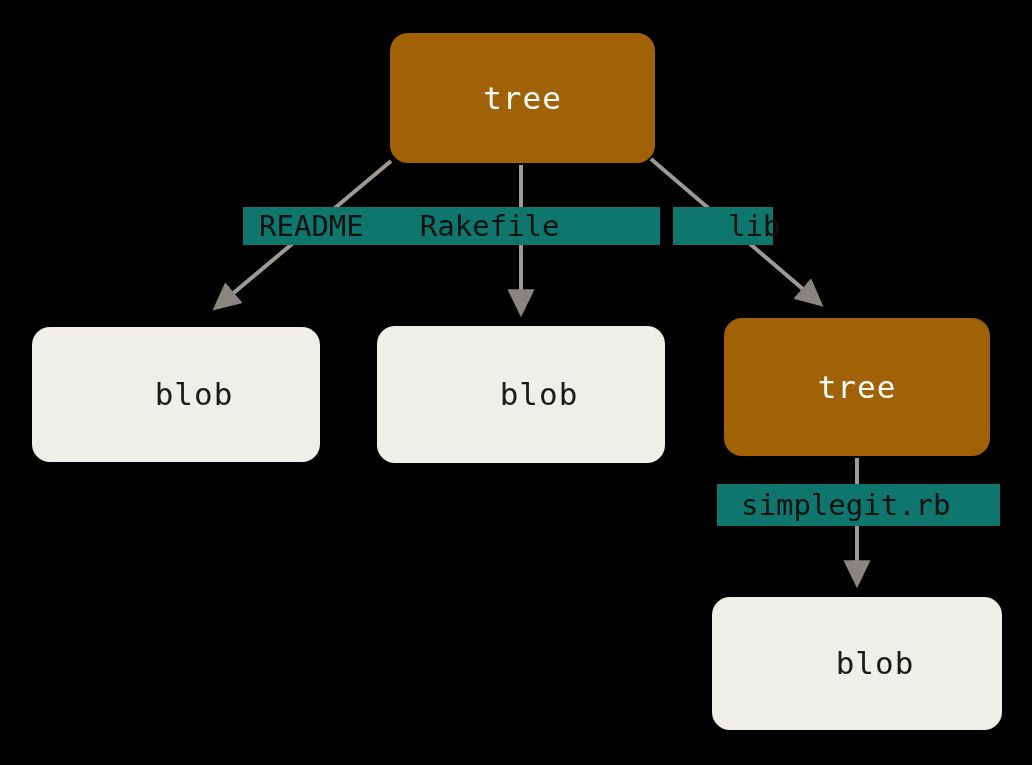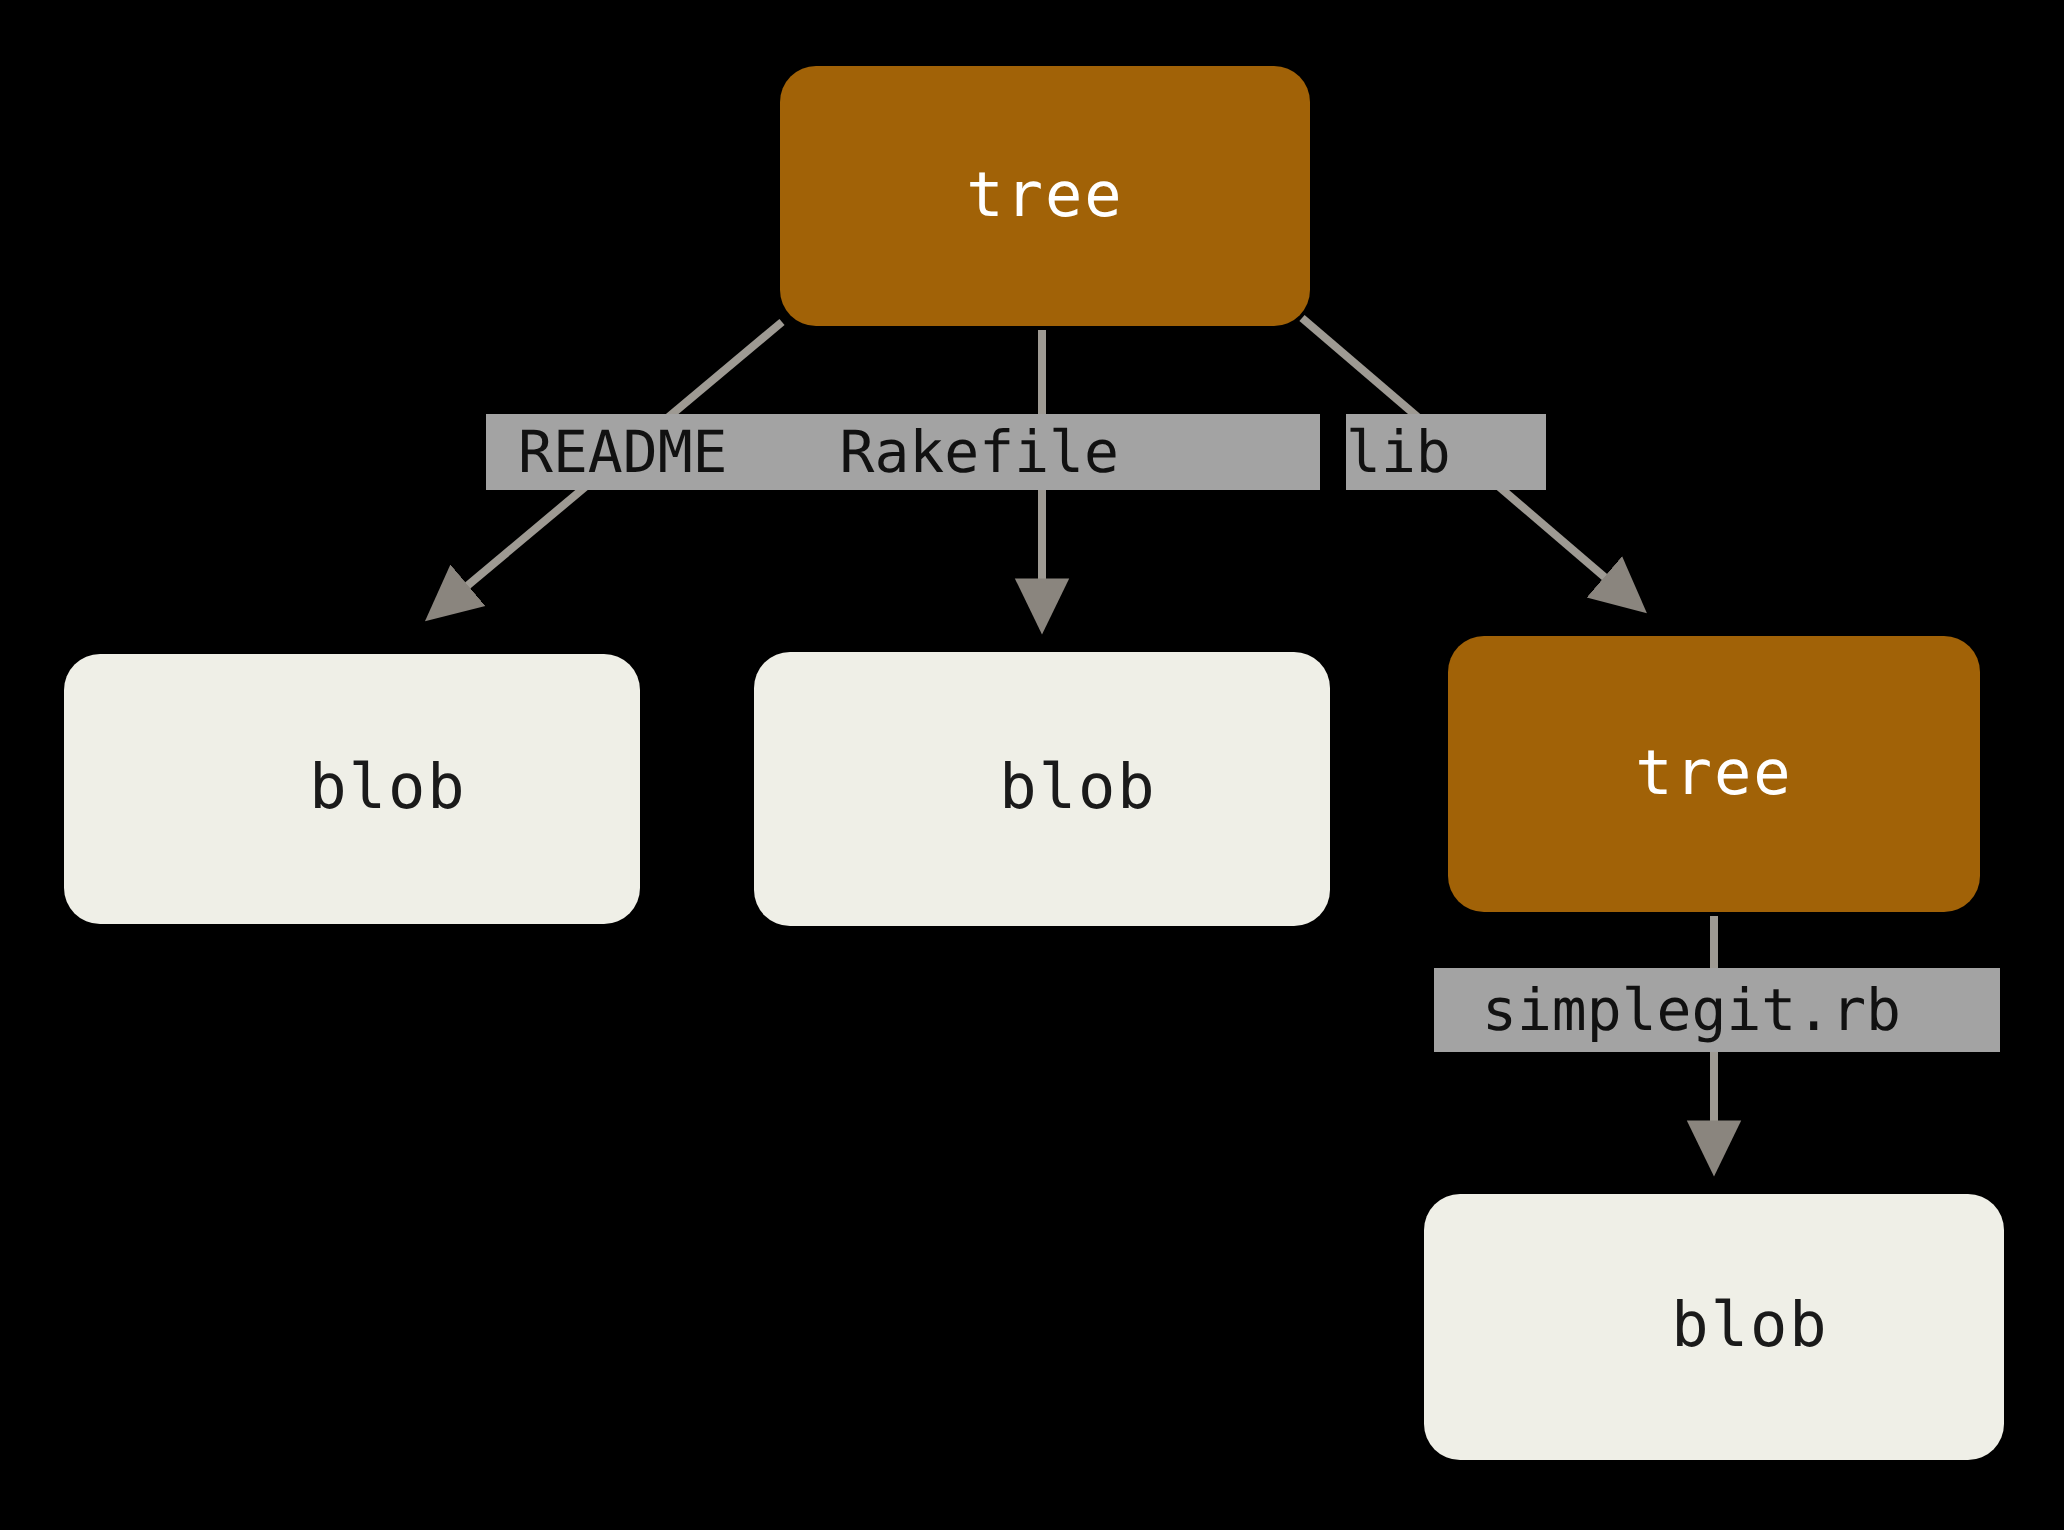--- a/index.html
+++ b/index.html
@@ -47,7 +47,7 @@
   }
   .edge-label {
     position: absolute;
-    background: #a3a3a3;
+    background: #0f766e;
     color: #111111;
     font-family: "DejaVu Sans Mono", "Liberation Mono", monospace;
     font-size: 29px;

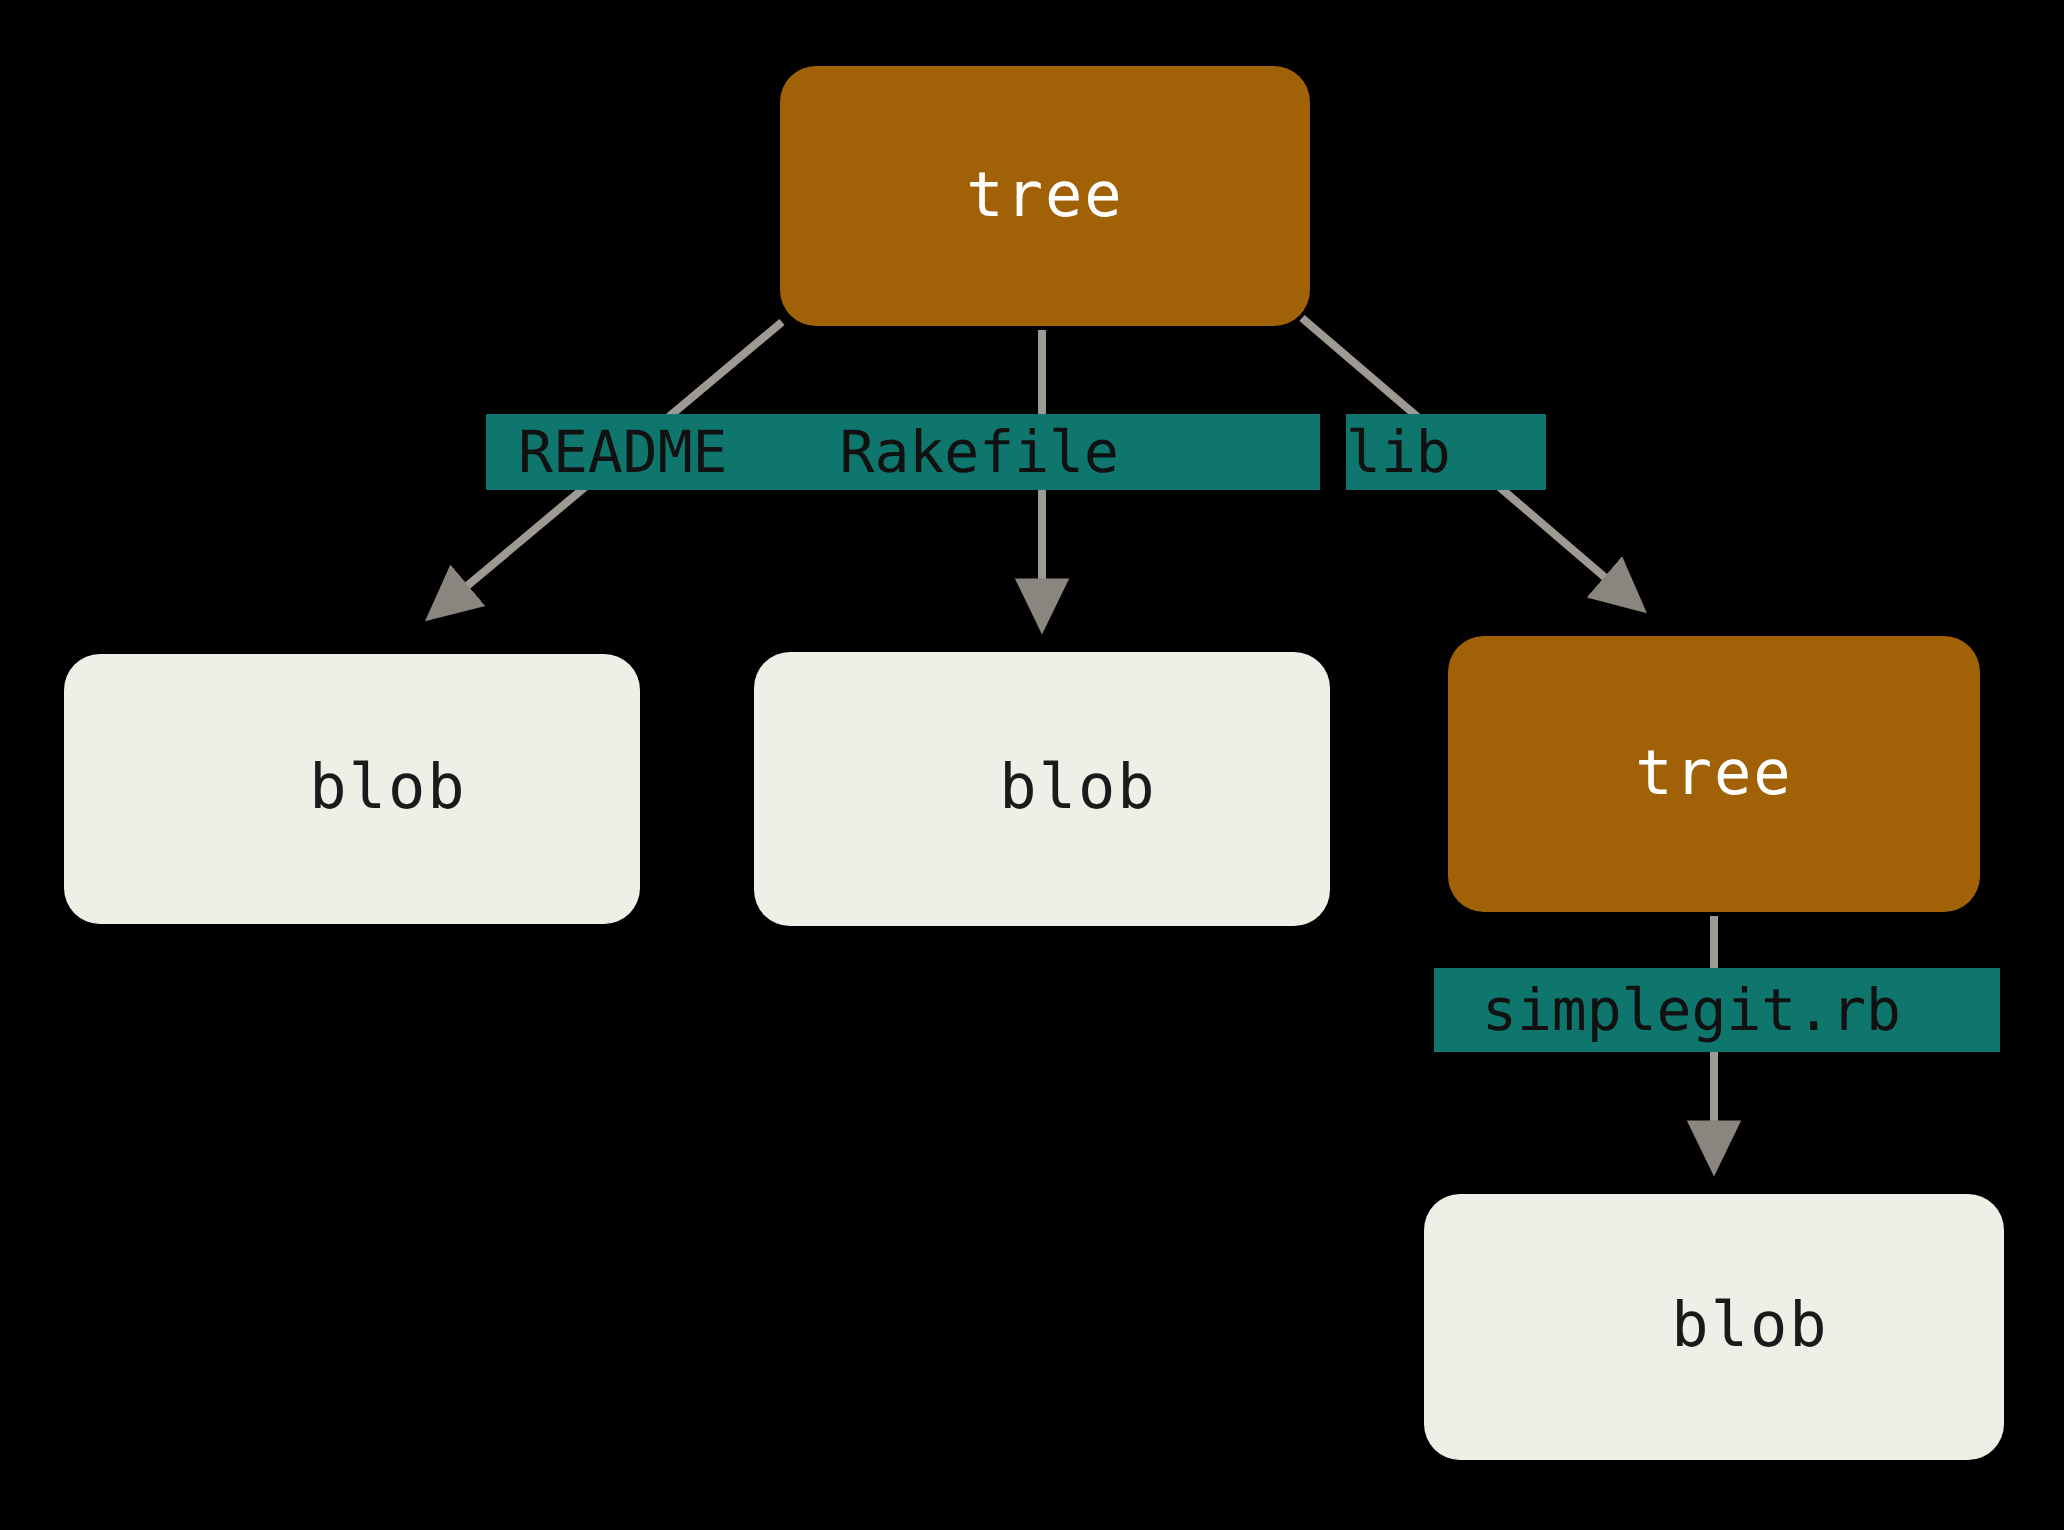--- a/index.html
+++ b/index.html
@@ -107,7 +107,7 @@
   </div>
 
   <div class="edge-label" style="left:673px; top:207px; width:100px; height:38px;">
-    <span style="">lib</span>
+    <span style="padding-left:14px;margin-left:41px;">lib</span>
   </div>
 
   <div class="edge-label" style="left:717px; top:484px; width:283px; height:42px;">

